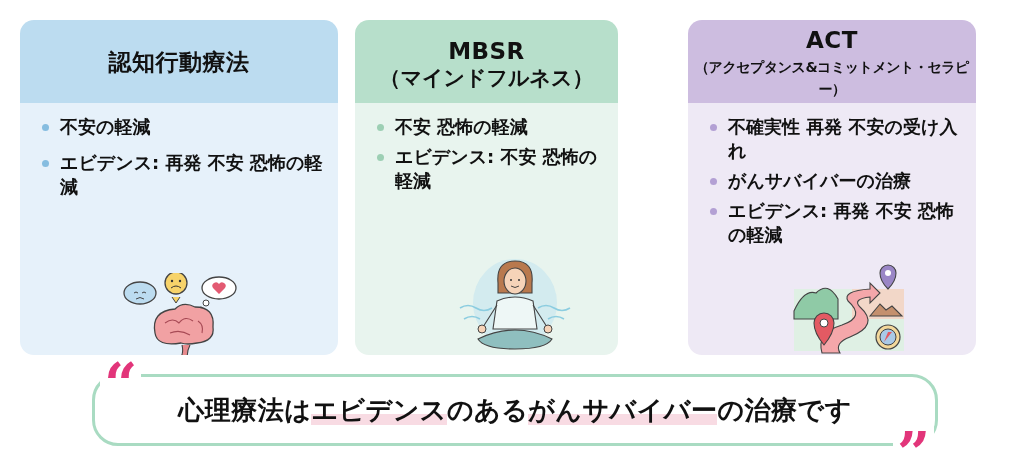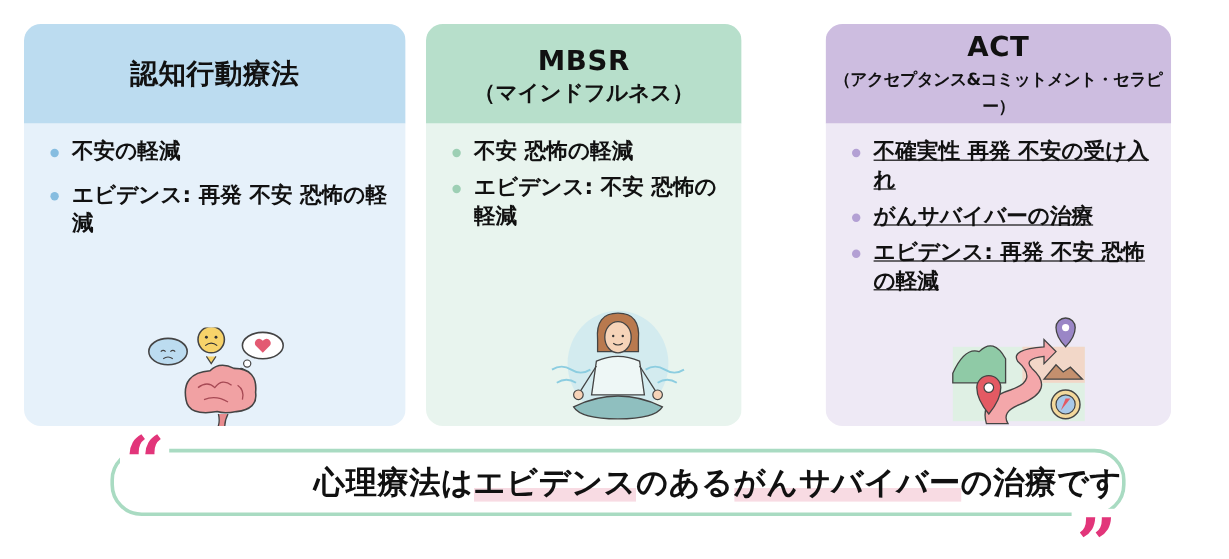--- a/index.html
+++ b/index.html
@@ -16,7 +16,7 @@
   }
   .card-body { position: absolute; top: 83px; left: 0; right: 0; bottom: 0; }
   .title-main { font-weight: bold; font-size: 23px; line-height: 32px; letter-spacing: 0.5px; }
-  .title-sub { font-weight: bold; font-size: 18px; line-height: 22px; }
+  .title-sub { font-weight: bold; font-size: 21px; line-height: 22px; }
   .title-sub.small { font-size: 14px; letter-spacing: -0.5px; }
   ul.items { list-style: none; margin: 0; padding: 12px 0 0 22px; }
   ul.items li {

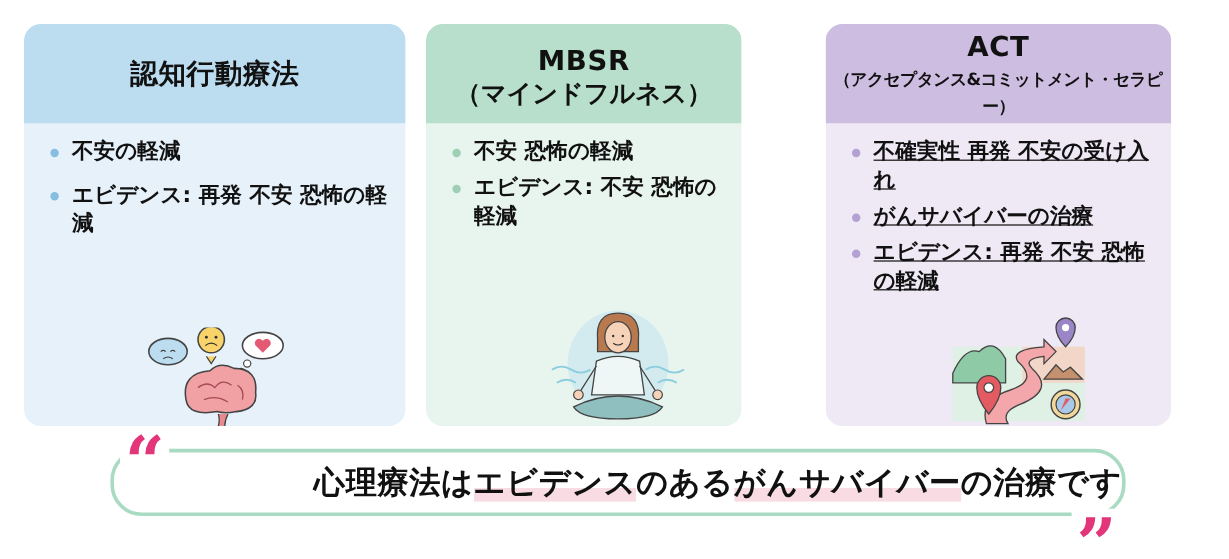--- a/index.html
+++ b/index.html
@@ -36,7 +36,7 @@
   #card-mbsr .card-body { background: #e8f4ee; --bullet: #9dcfb4; }
   #card-act { left: 688px; width: 288px; }
   #card-act .card-header { background: #cdbde0; }
-  #card-act .card-body { background: #eee9f5; text-decoration: underline; --bullet: #b3a0d4; }
+  #card-act .card-body { background: #eee9f5; --bullet: #b3a0d4; }
   .illus { position: absolute; }
   .quote-box {
     position: absolute; left: 92px; top: 374px; width: 846px; height: 56px;

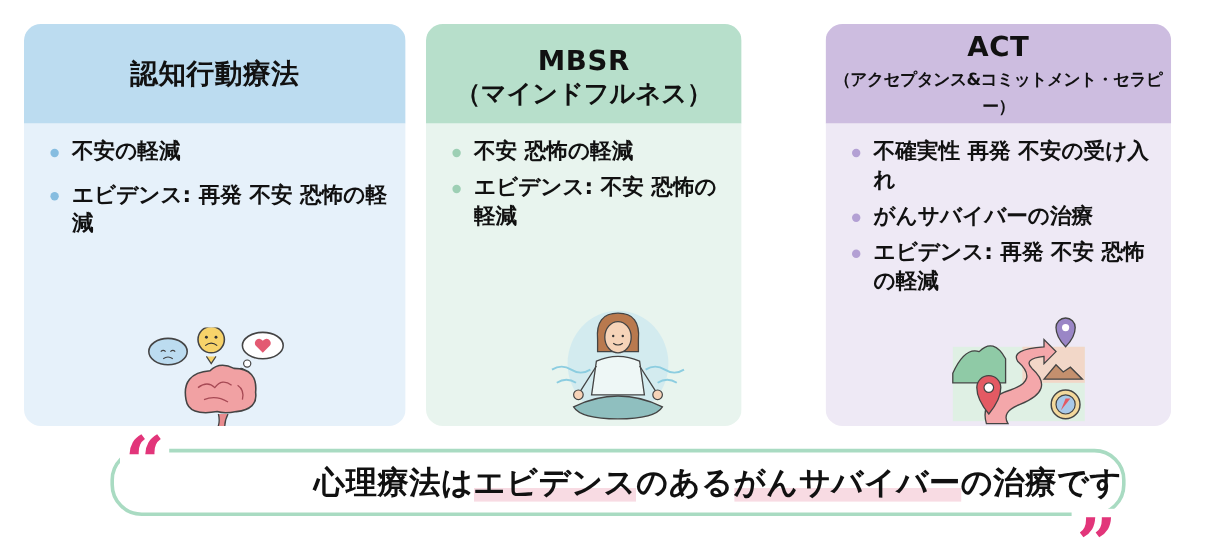--- a/index.html
+++ b/index.html
@@ -39,9 +39,9 @@
   #card-act .card-body { background: #eee9f5; --bullet: #b3a0d4; }
   .illus { position: absolute; }
   .quote-box {
-    position: absolute; left: 92px; top: 374px; width: 846px; height: 56px;
+    position: absolute; left: 92px; top: 374px; width: 846px; height: 72px;
     border: 3px solid #a9dbc2; border-radius: 26px; box-sizing: border-box;
-    display: flex; align-items: center; justify-content: flex-end;
+    display: flex; align-items: center; justify-content: center;
   }
   .quote-text { font-weight: bold; font-size: 26px; letter-spacing: 0.5px; }
   .hl { background: linear-gradient(transparent 62%, #f8dbe3 62%); }

